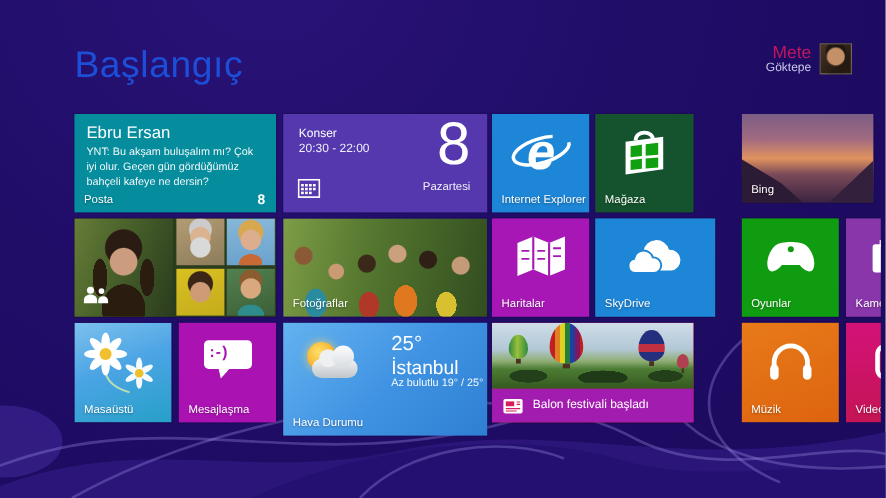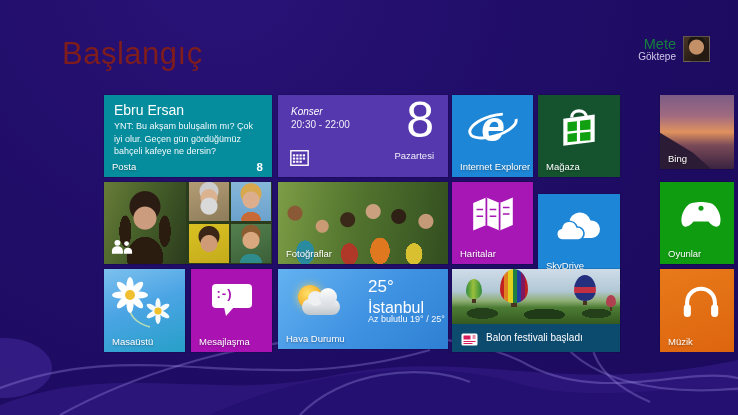--- a/index.html
+++ b/index.html
@@ -12,7 +12,7 @@
   .bg-swirls{position:absolute;left:0;top:0;z-index:0;}
   .start-title{
     position:absolute;left:62px;top:36px;font-size:31px;font-weight:300;
-    color:#7f1d1d;letter-spacing:.5px;z-index:2;
+    color:#1d4ed8;letter-spacing:.5px;z-index:2;
   }
   .user-block{position:absolute;top:36px;right:28px;z-index:2;display:flex;align-items:flex-start;cursor:pointer;}
   .user-names{text-align:right;margin-right:7px;line-height:1.05;padding-top:1px;}

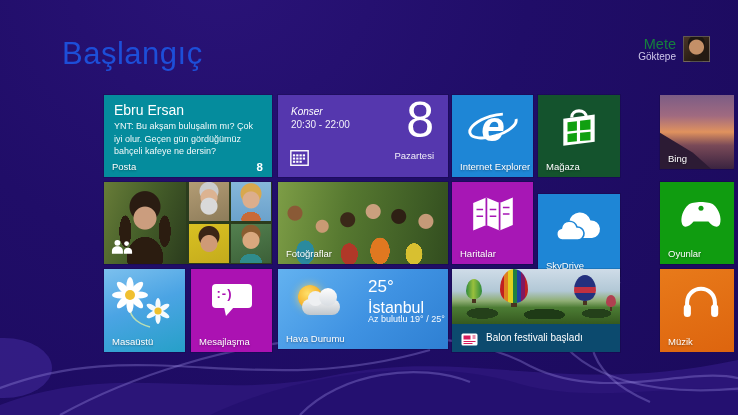--- a/index.html
+++ b/index.html
@@ -16,7 +16,7 @@
   }
   .user-block{position:absolute;top:36px;right:28px;z-index:2;display:flex;align-items:flex-start;cursor:pointer;}
   .user-names{text-align:right;margin-right:7px;line-height:1.05;padding-top:1px;}
-  .user-first{font-size:14.5px;color:#15803d;}
+  .user-first{font-size:14.5px;color:#be185d;}
   .user-last{font-size:10px;color:#cfc8ea;}
   .avatar{
     width:25px;height:24px;border:1px solid rgba(255,255,255,.25);

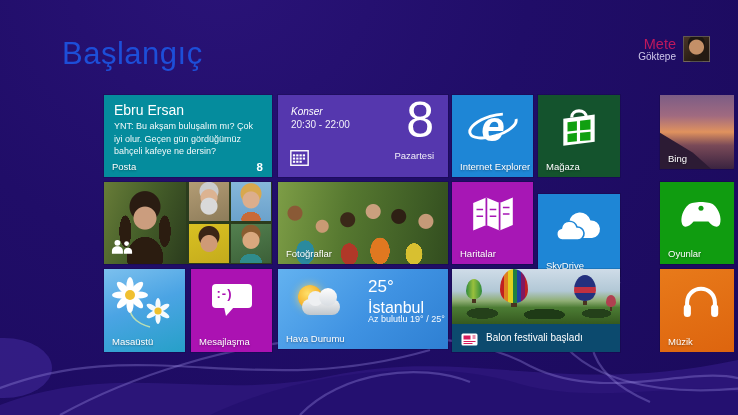--- a/index.html
+++ b/index.html
@@ -25,7 +25,7 @@
       radial-gradient(circle at 50% 26%, #1d1712 0 8px, rgba(0,0,0,0) 9px),
       linear-gradient(135deg,#4a3526,#241a12 70%);
   }
-  .tile{position:absolute;color:#fff;overflow:hidden;cursor:pointer;z-index:1;box-shadow:0 0 0 1px rgba(0,0,0,.12);margin-left:42px;}
+  .tile{position:absolute;color:#fff;overflow:hidden;cursor:pointer;z-index:1;box-shadow:0 0 0 1px rgba(0,0,0,.12);}
   .tlabel{position:absolute;left:8px;bottom:5px;font-size:9.5px;color:#fff;text-shadow:0 1px 2px rgba(0,0,0,.35);white-space:nowrap;}
   .cicon{position:absolute;left:50%;top:42%;transform:translate(-50%,-50%);}
   

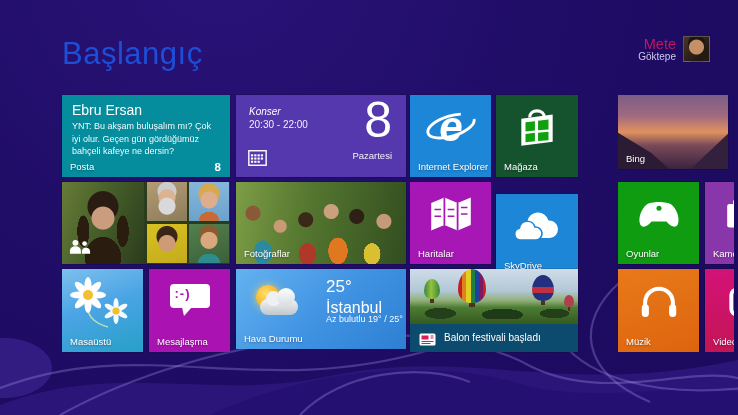--- a/index.html
+++ b/index.html
@@ -33,7 +33,7 @@
   .mail-preview{position:absolute;left:10px;top:25px;width:148px;font-size:9px;line-height:1.4;color:rgba(255,255,255,.95);}
   .mail-badge{position:absolute;right:9px;bottom:4px;font-size:11.5px;font-weight:bold;}
   
-  .cal-event{position:absolute;left:13px;top:11px;font-size:10px;font-style:italic;}
+  .cal-event{position:absolute;left:13px;top:11px;font-size:10px;}
   .cal-time{position:absolute;left:13px;top:24px;font-size:10px;color:rgba(255,255,255,.92);}
   .cal-day{position:absolute;right:14px;top:-4px;font-size:50px;font-weight:200;}
   .cal-dayname{position:absolute;right:14px;top:55px;font-size:9.5px;color:rgba(255,255,255,.92);}

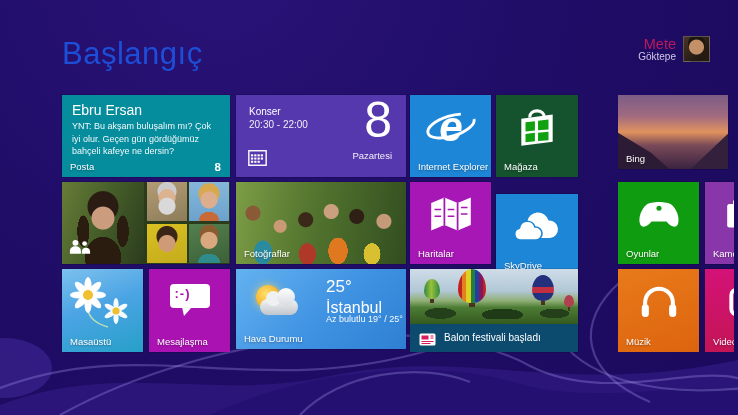--- a/index.html
+++ b/index.html
@@ -233,7 +233,7 @@
   <div class="tlabel">Haritalar</div>
 </div>
 
-<div class="tile" style="left:496px;top:194px;width:82px;height:82px;background:#1e86d6;">
+<div class="tile" style="left:496px;top:182px;width:100px;height:82px;background:#1e86d6;">
   <span class="cicon">
     <svg width="50" height="32" viewBox="0 0 50 32">
       <path d="M16,28 a8,8 0 0 1 -1,-15.8 a11,11 0 0 1 21.5,-1.6 a8.5,8.5 0 0 1 1.5,17.4 z" fill="#fff"></path>

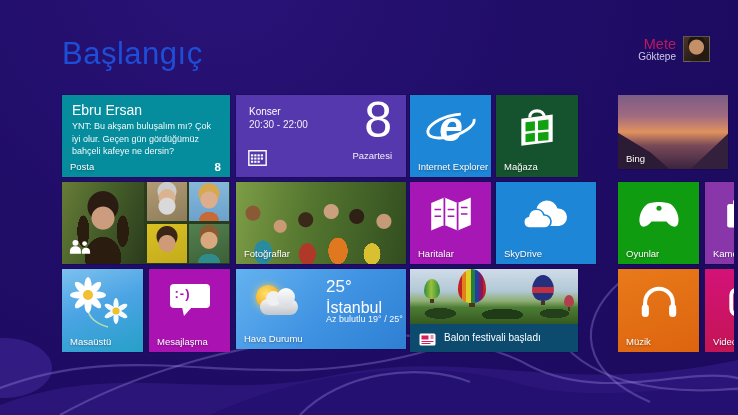--- a/index.html
+++ b/index.html
@@ -282,7 +282,7 @@
   <div class="tlabel">Mesajlaşma</div>
 </div>
 
-<div class="tile" style="left:236px;top:269px;width:170px;height:80px;background:linear-gradient(135deg,#63b2f0 0%,#3f92e2 55%,#2e7fd2 100%);">
+<div class="tile" style="left:236px;top:269px;width:170px;height:94px;background:linear-gradient(135deg,#63b2f0 0%,#3f92e2 55%,#2e7fd2 100%);">
   <span class="wx-sun"></span>
   <span class="wx-cloud"></span>
   <div class="wx-temp">25°</div>

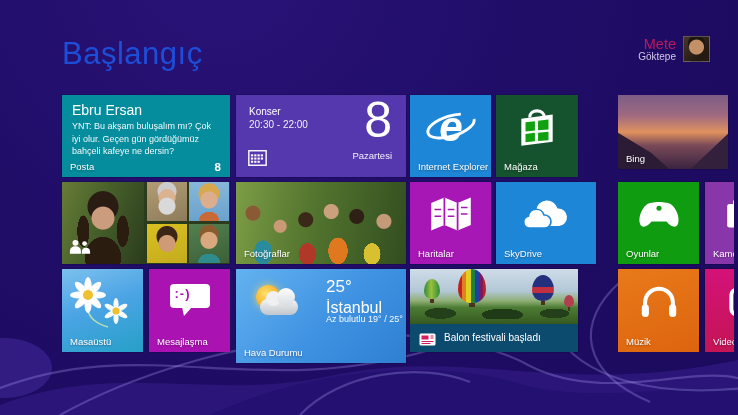--- a/index.html
+++ b/index.html
@@ -53,7 +53,7 @@
   
   .news-photo{position:absolute;left:0;top:0;width:100%;height:55px;
     background:linear-gradient(180deg,#cfdce8 0%,#b2c8d6 40%,#8fae74 58%,#4c7c34 70%,#35591f 100%);}
-  .news-strip{position:absolute;left:0;bottom:0;width:100%;height:28px;background:#0c4a6e;text-align:center;}
+  .news-strip{position:absolute;left:0;bottom:0;width:100%;height:28px;background:#a21caf;text-align:center;}
   .news-headline{position:absolute;left:34px;top:8px;font-size:10px;}
   .news-icon{position:absolute;left:9px;top:8px;}
   .balloon{position:absolute;border-radius:50% 50% 46% 46%/60% 60% 40% 40%;}

